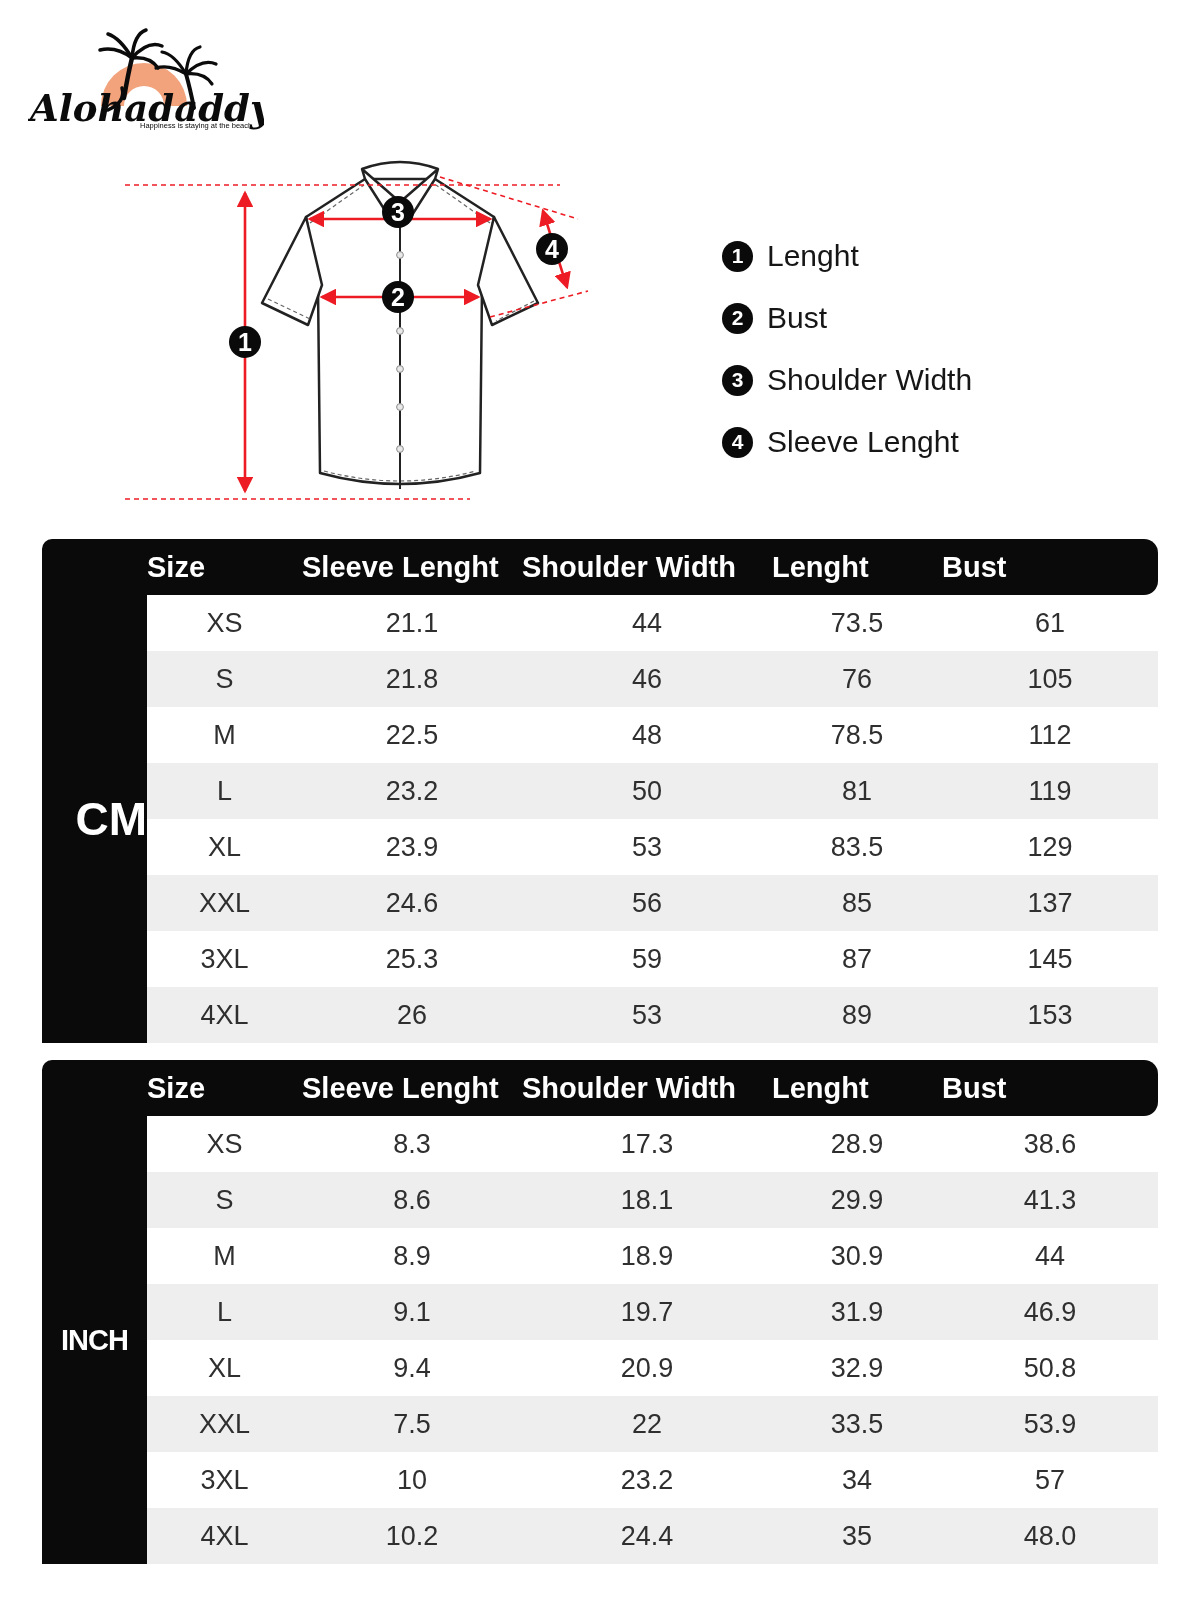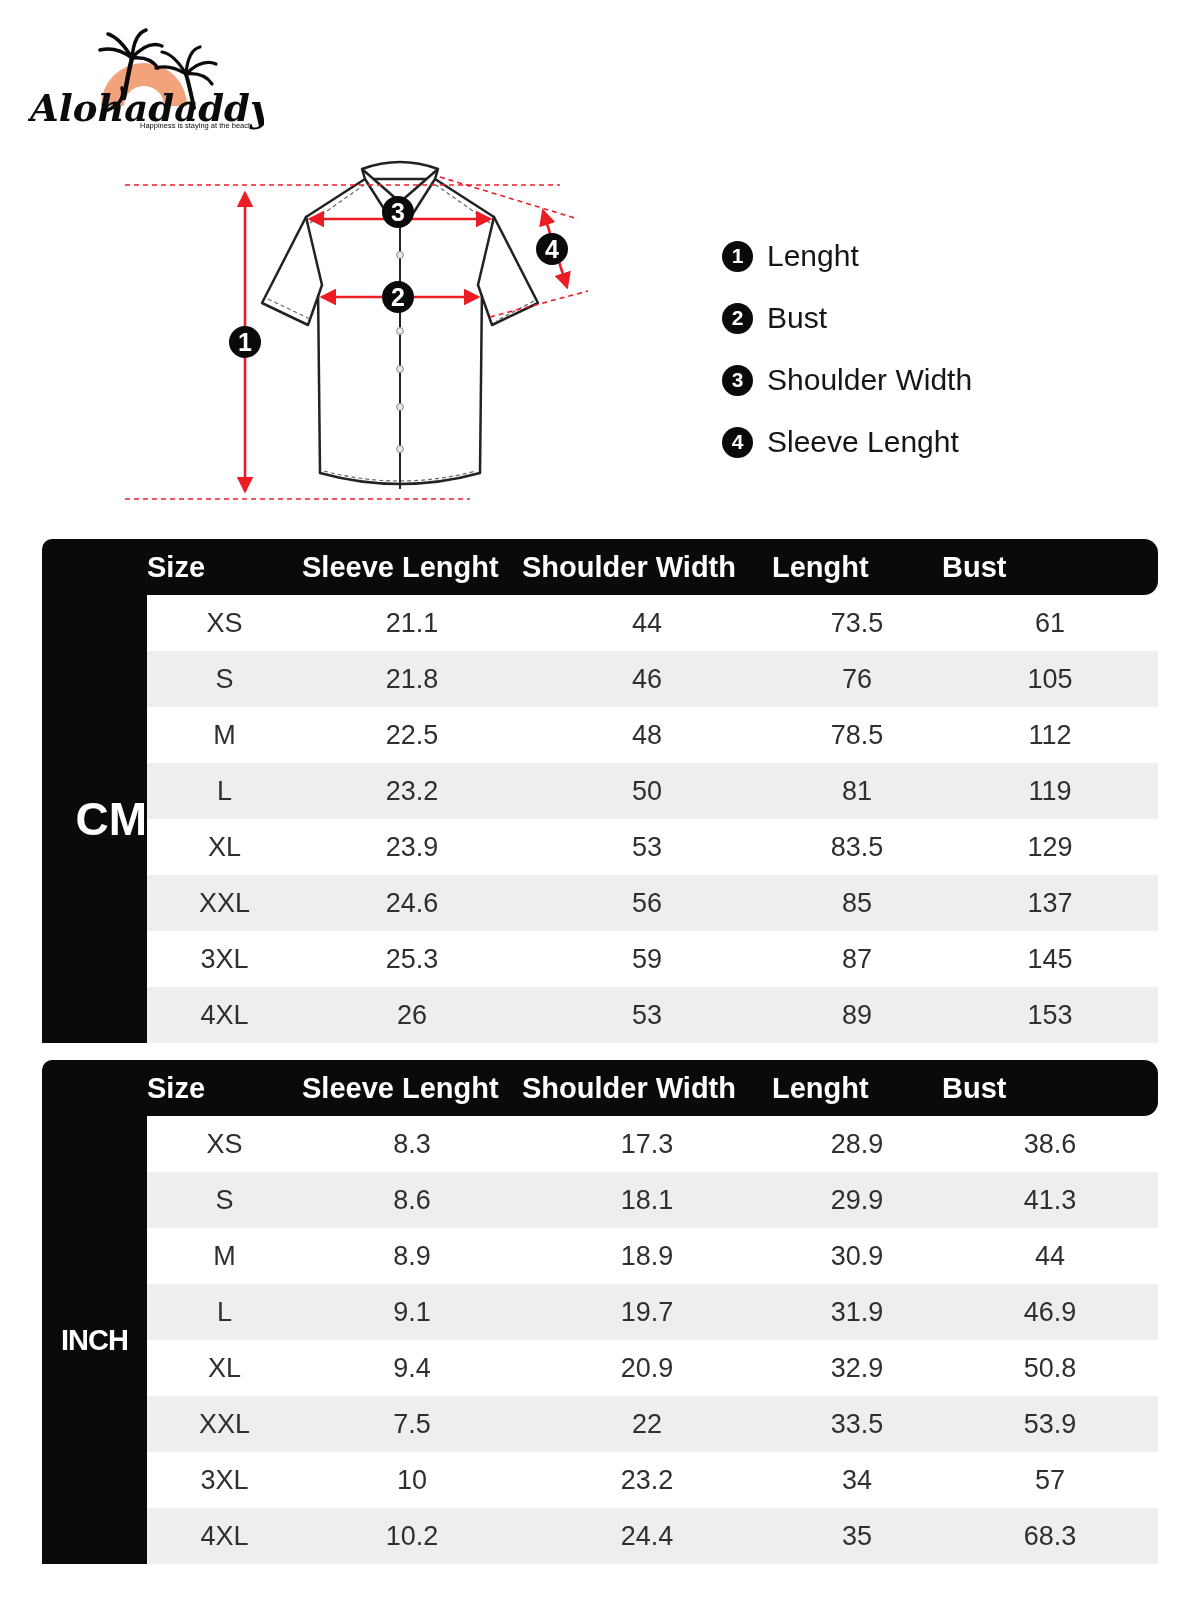--- a/index.html
+++ b/index.html
@@ -313,7 +313,7 @@
             <td>10.2</td>
             <td>24.4</td>
             <td>35</td>
-            <td>68.3</td>
+            <td>48.0</td>
           </tr>
         </tbody>
     </table>

